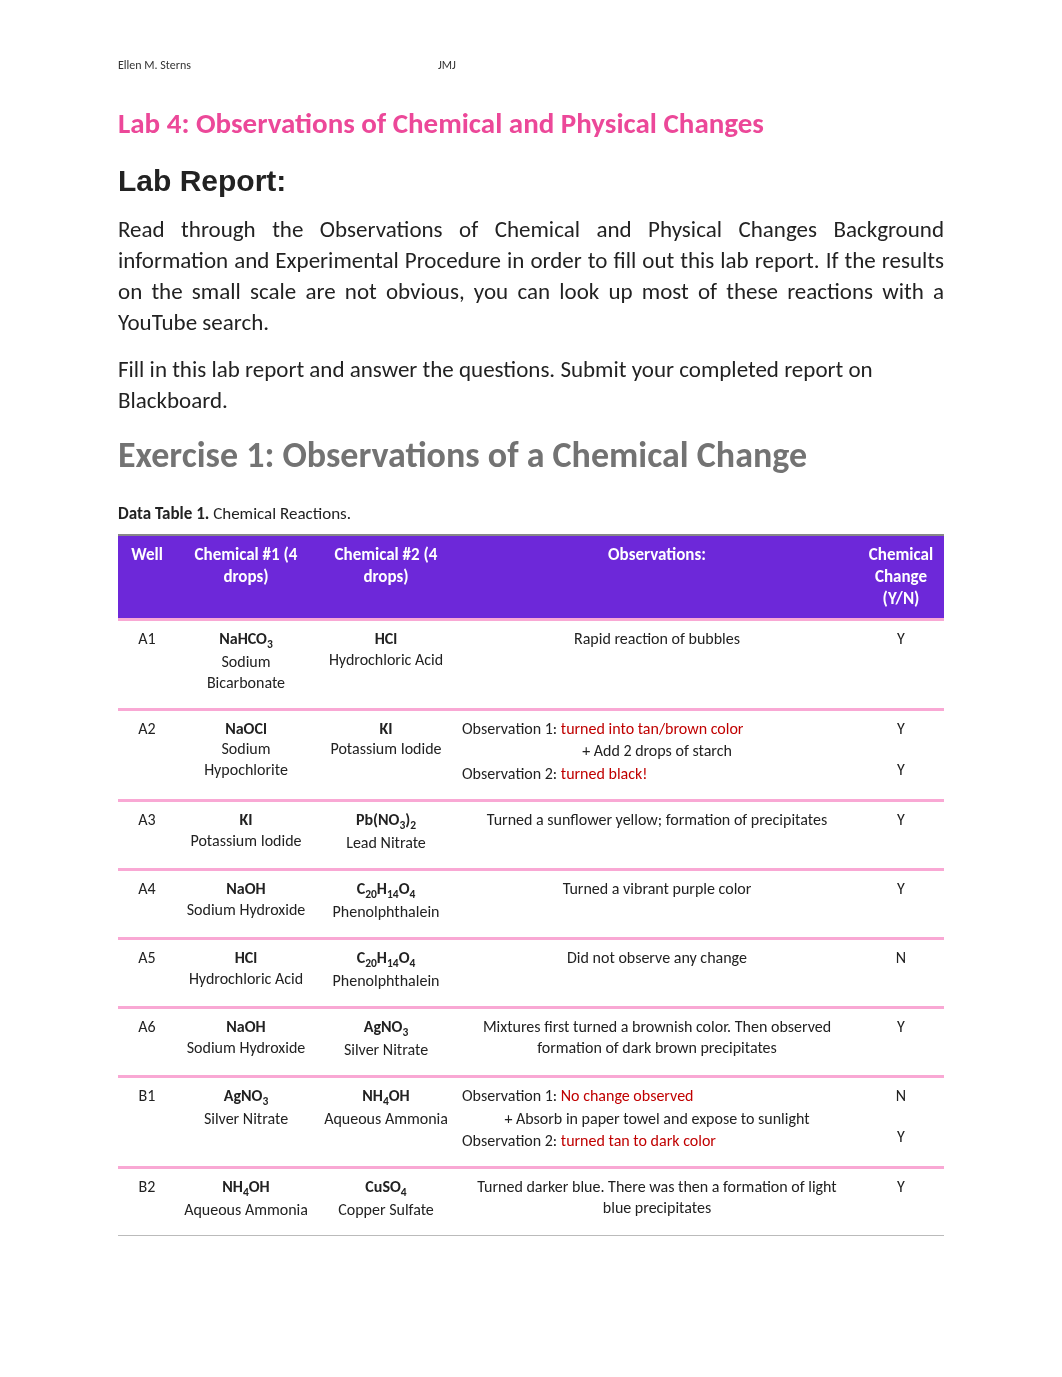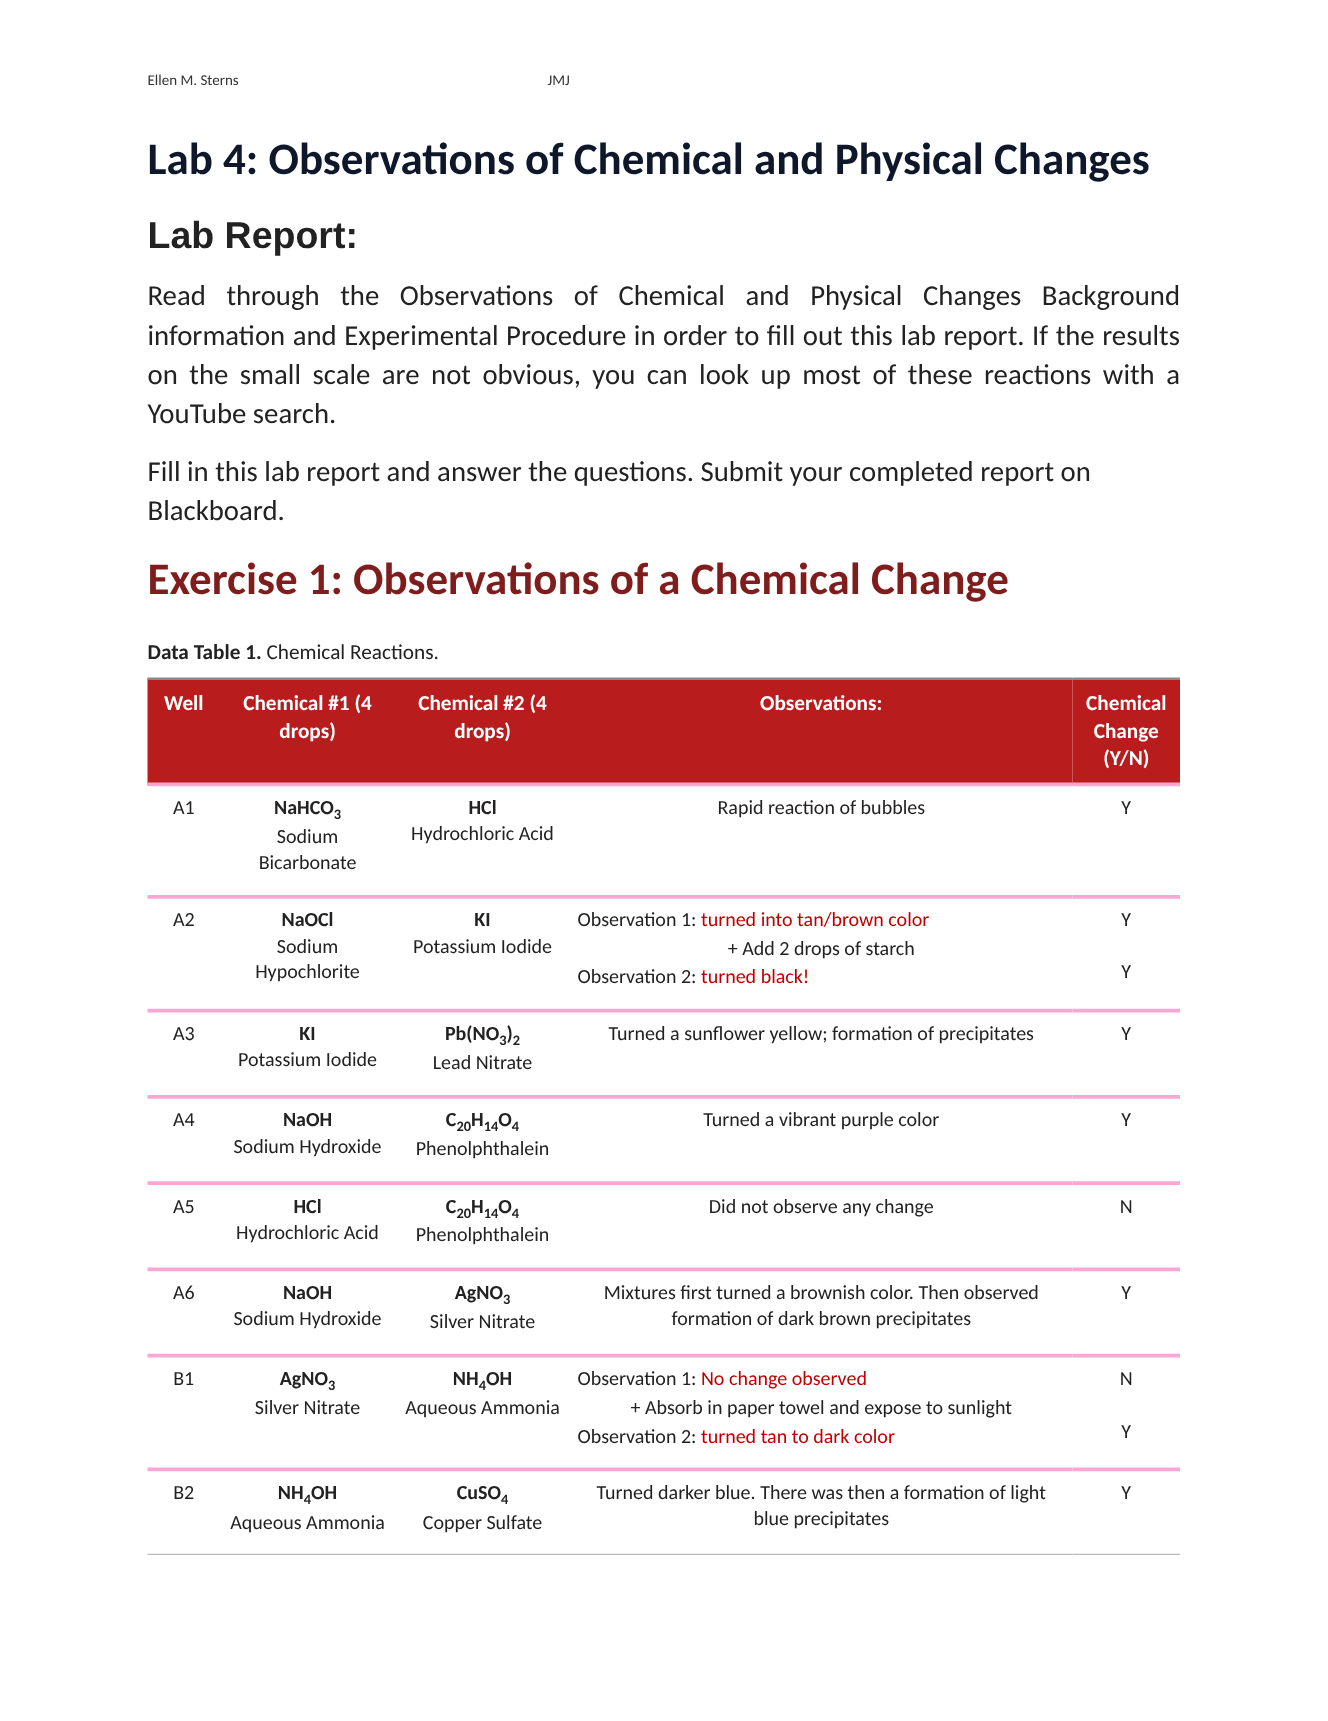--- a/index.html
+++ b/index.html
@@ -25,8 +25,8 @@
     .title-h1 {
       font-family: Calibri, 'Segoe UI', Arial, sans-serif;
       font-weight: 700;
-      font-size: 36px;
-      color: #0f172a;
+      font-size: 29px;
+      color: #ec4899;
       line-height: 1.18;
       margin-bottom: 24px;
     }

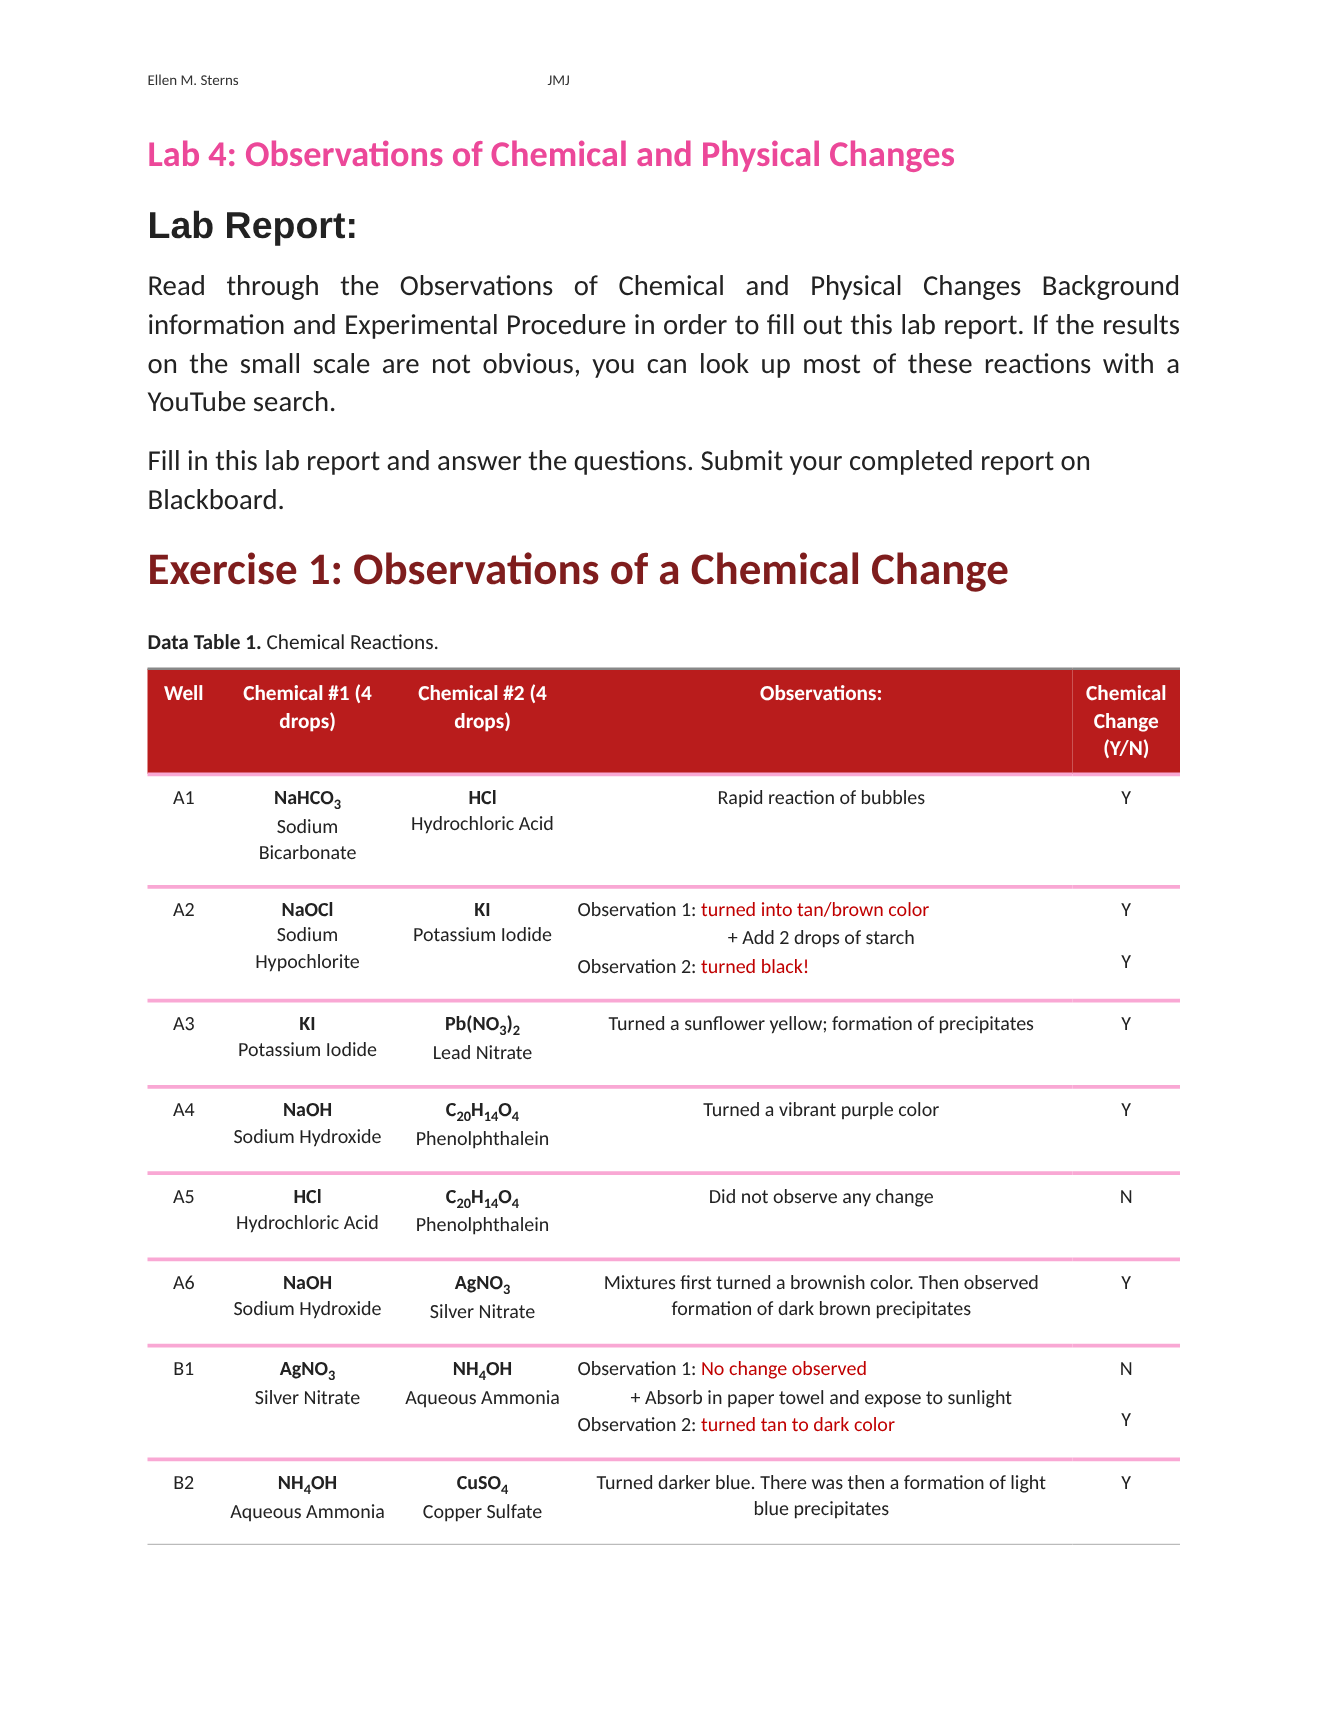--- a/index.html
+++ b/index.html
@@ -48,7 +48,7 @@
       font-family: Calibri, 'Segoe UI', Arial, sans-serif;
       font-weight: 700;
       font-size: 36px;
-      color: #7f1d1d;
+      color: #737373;
       margin-top: 12px;
       margin-bottom: 26px;
     }

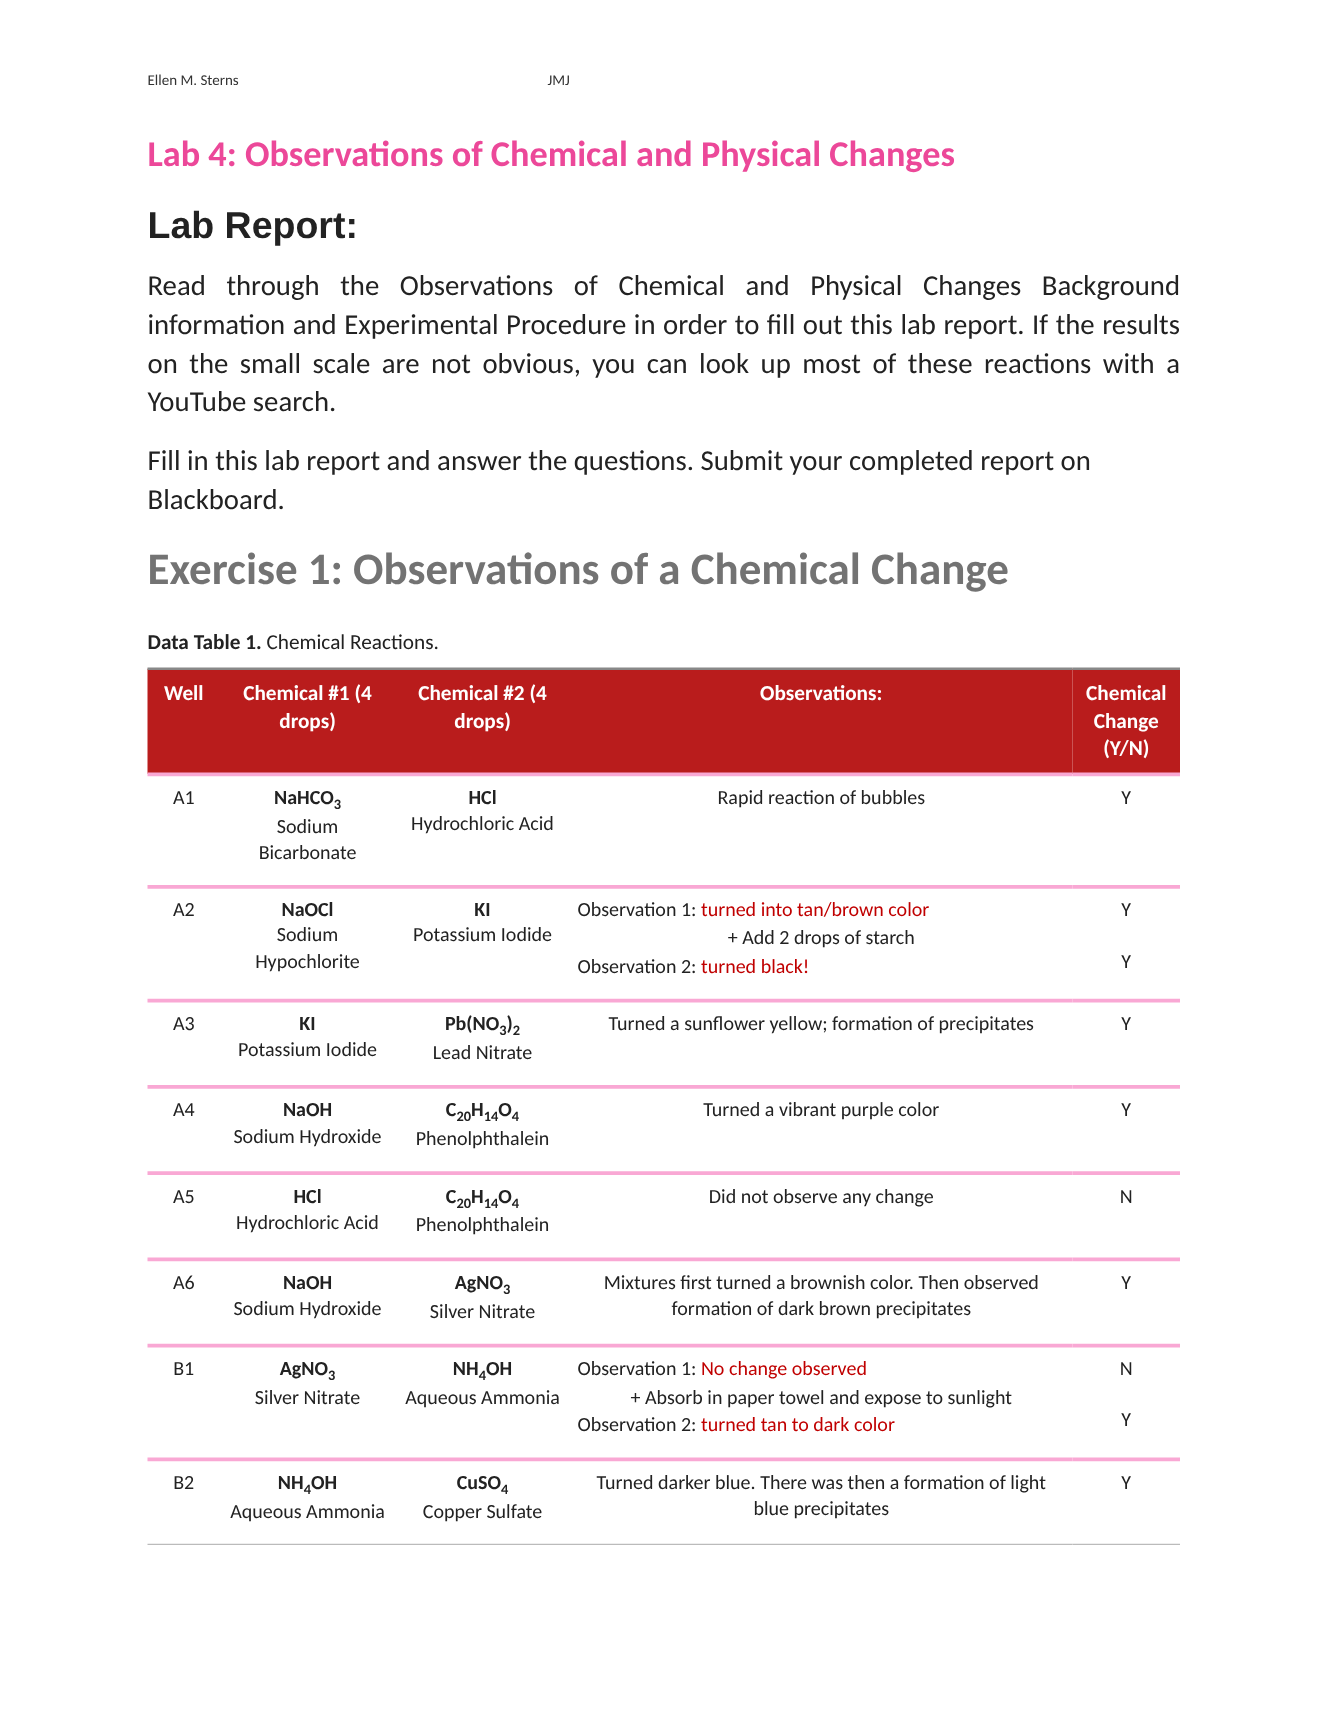--- a/index.html
+++ b/index.html
@@ -63,7 +63,7 @@
       font-size: 16px;
     }
     table.data thead th {
-      background: #b91c1c;
+      background: #6d28d9;
       color: #ffffff;
       font-weight: 700;
       text-align: center;

